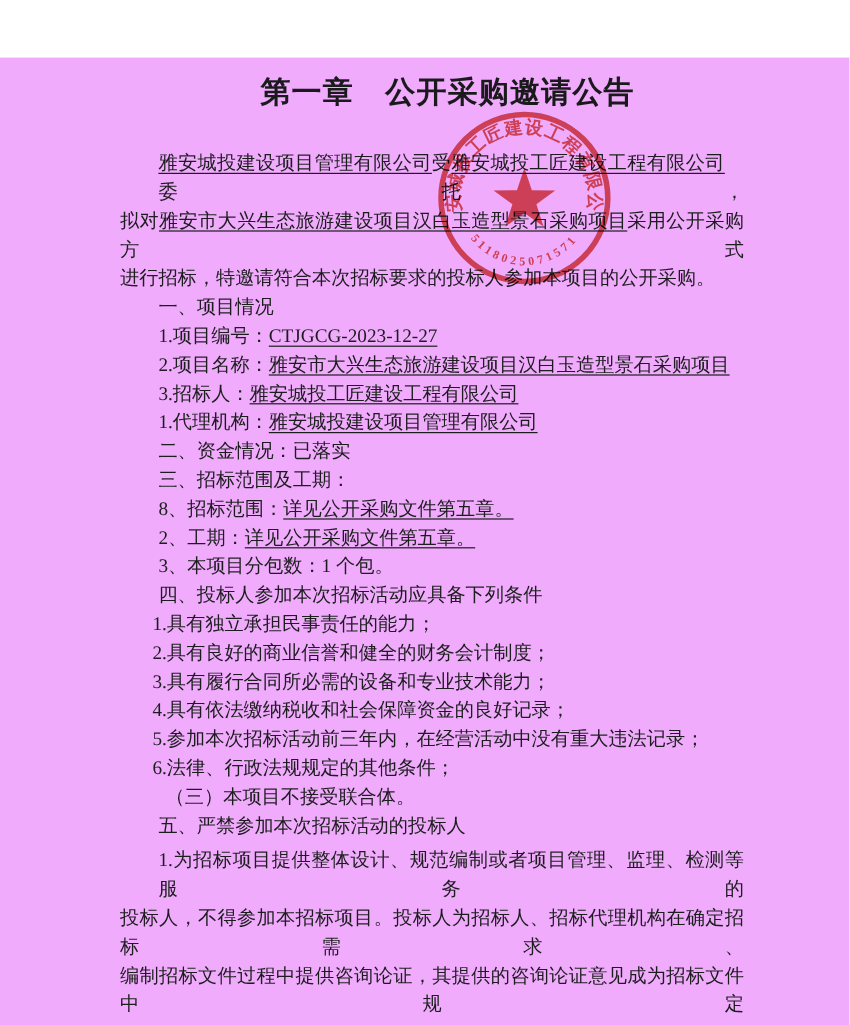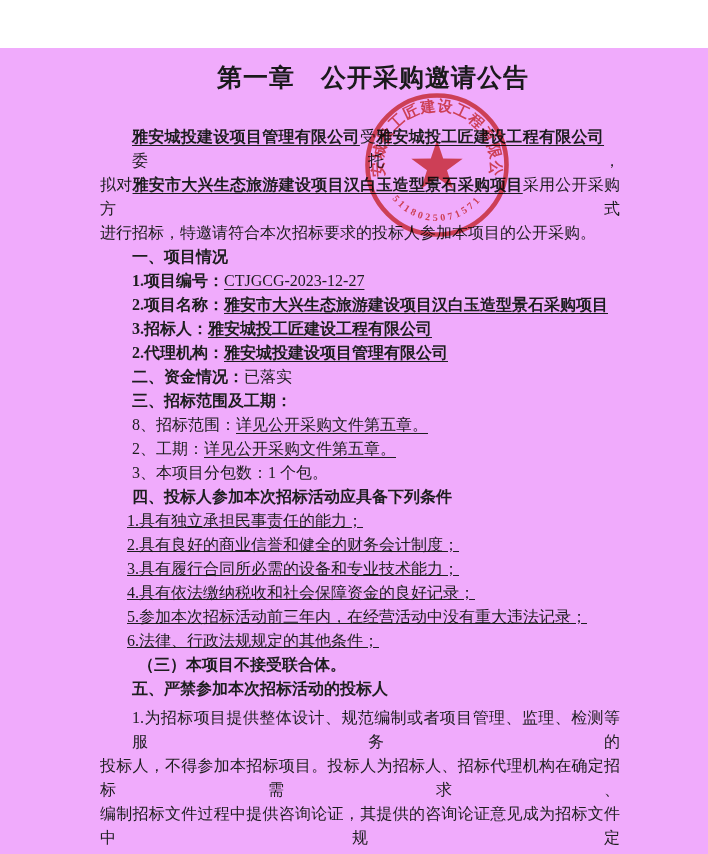--- a/index.html
+++ b/index.html
@@ -30,7 +30,7 @@
     line-height: 24px;
     white-space: nowrap;
   }
-  .b { font-weight: bold; }
+  .b { font-weight: normal; }
   .u { text-decoration: underline; text-underline-offset: 3px; text-decoration-thickness: 1px; }
   .ind  { margin-left: 32px; }   
   .indp { margin-left: 38px; }   

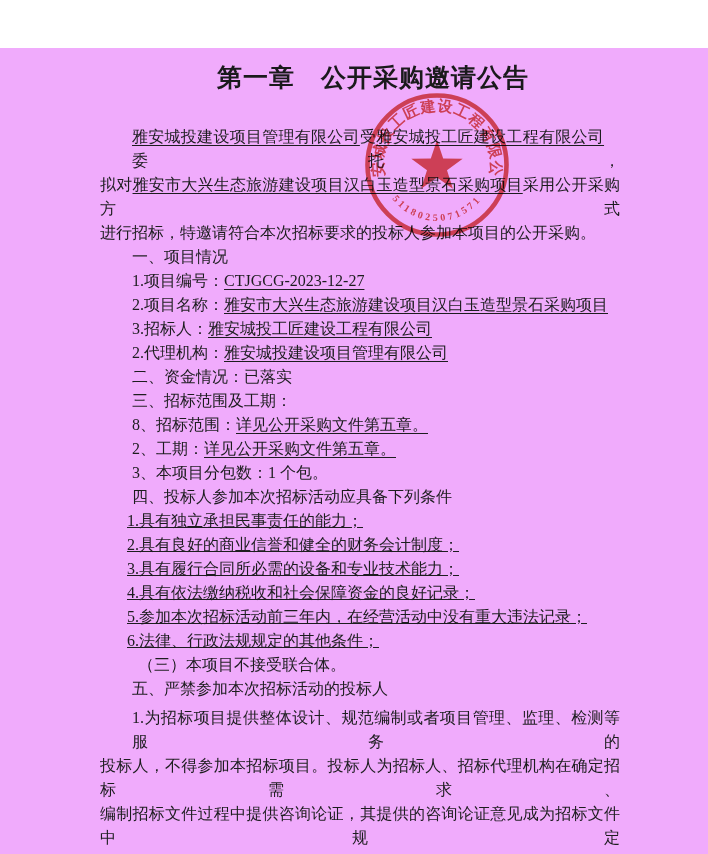--- a/index.html
+++ b/index.html
@@ -65,7 +65,7 @@
   <div class="line ind"><span class="b">1.项目编号：</span><span class="u">CTJGCG-2023-12-27</span></div>
   <div class="line ind"><span class="b">2.项目名称：</span><span class="b u">雅安市大兴生态旅游建设项目汉白玉造型景石采购项目</span></div>
   <div class="line ind"><span class="b">3.招标人：</span><span class="b u">雅安城投工匠建设工程有限公司</span></div>
-  <div class="line ind"><span class="b">2.代理机构：</span><span class="b u">雅安城投建设项目管理有限公司</span></div>
+  <div class="line ind"><span class="b">1.代理机构：</span><span class="b u">雅安城投建设项目管理有限公司</span></div>
 
   <div class="line ind"><span class="b">二、资金情况：</span><span>已落实</span></div>
 

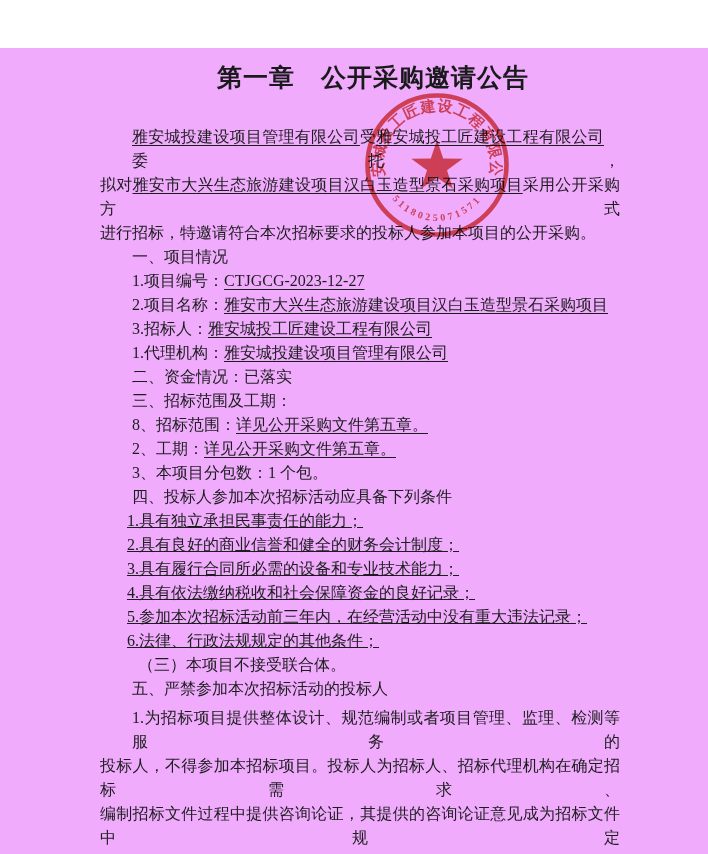--- a/index.html
+++ b/index.html
@@ -34,7 +34,7 @@
   .u { text-decoration: underline; text-underline-offset: 3px; text-decoration-thickness: 1px; }
   .ind  { margin-left: 32px; }   
   .indp { margin-left: 38px; }   
-  .inds { margin-left: 27px; text-decoration: underline; }   
+  .inds { margin-left: 27px; }   
   .j { text-align: justify; text-align-last: justify; white-space: normal; }
   .gap8 { margin-top: 8px; }
   .gap5 { margin-top: 5px; }

